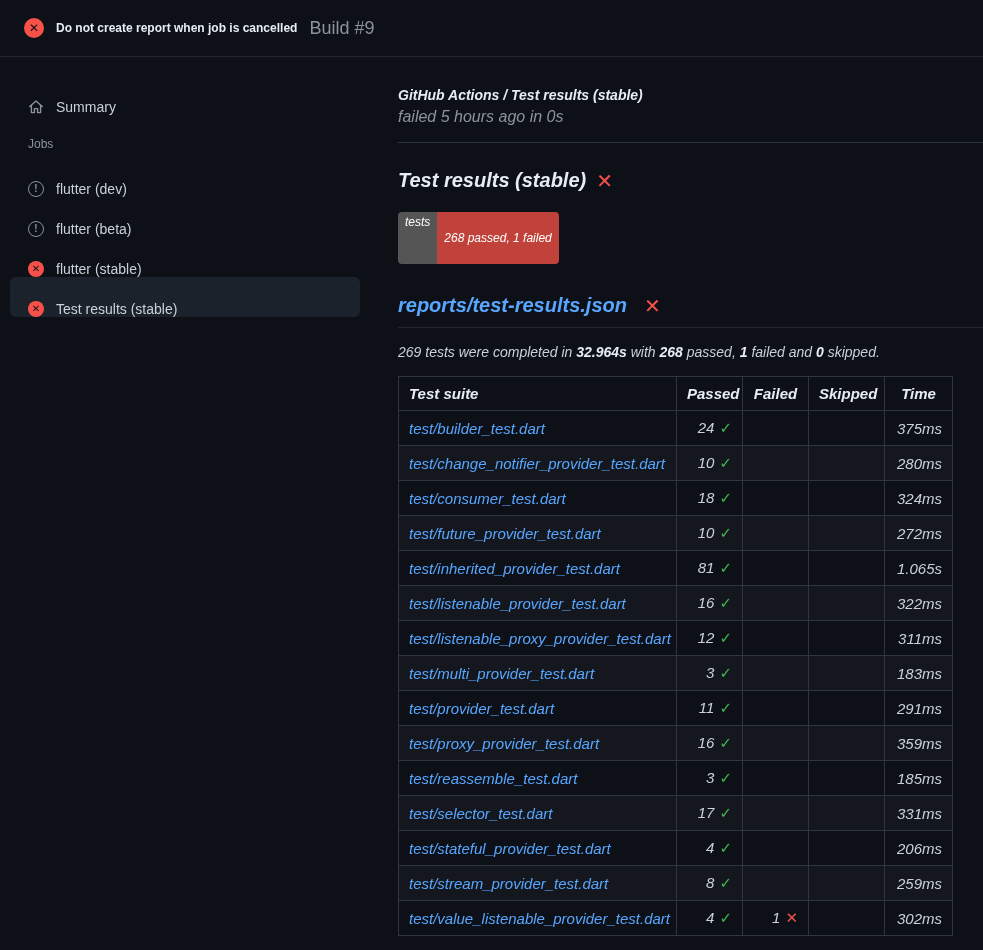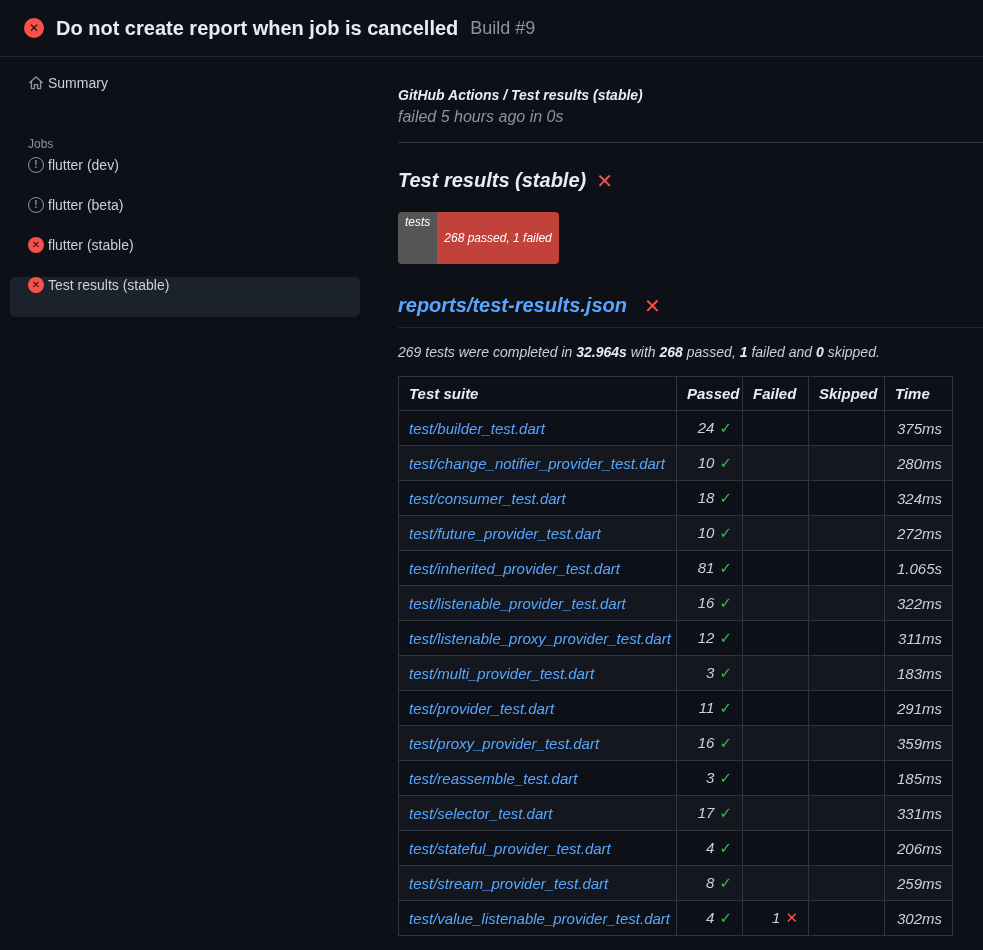--- a/index.html
+++ b/index.html
@@ -23,7 +23,7 @@
   }
   .x-circle.lg { width:20px; height:20px; font-size:12px; }
   .x-circle.sm { width:16px; height:16px; font-size:10px; }
-  .top h1 { margin:0; font-size:20px; font-weight:700; color:#e6edf3; }
+  .top h1 { margin:0; font-size:12px; font-weight:700; color:#e6edf3; }
   .build { font-size:18px; color:#8b949e; }
 
   

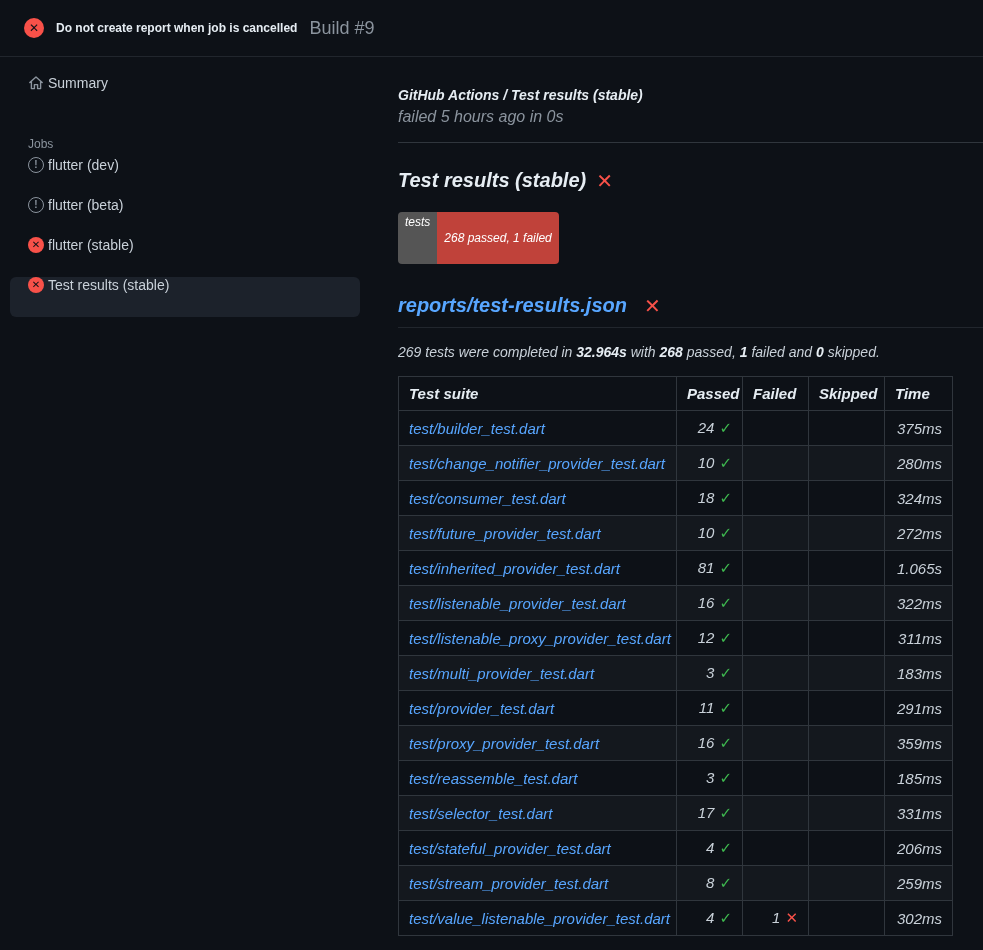--- a/index.html
+++ b/index.html
@@ -33,7 +33,7 @@
 
   
   .side-item {
-    display:flex; align-items:flex-start; gap:4px;
+    display:flex; align-items:flex-end; gap:12px;
     height:40px; margin:0 10px; padding:0 18px;
     border-radius:6px; cursor:pointer; color:#c9d1d9;
   }

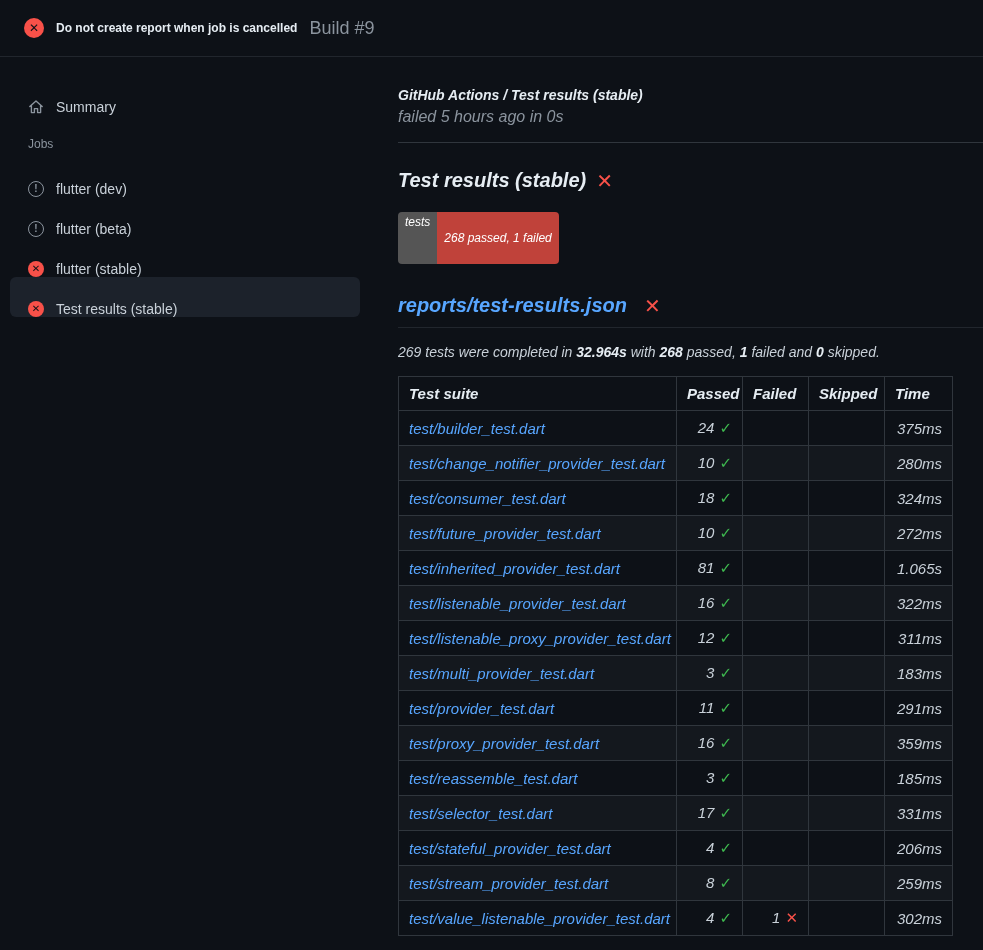--- a/index.html
+++ b/index.html
@@ -81,7 +81,7 @@
     border:1px solid #30363d; padding:8px 10px;
     white-space:nowrap; overflow:hidden; height:34px;
   }
-  .results th { font-weight:700; color:#e6edf3; text-align:left; }
+  .results th { font-weight:700; color:#e6edf3; text-align:center; }
   .results th.c-suite { text-align:left; }
   .results td.c-num, .results td.c-time { text-align:right; }
   .results tbody tr:nth-child(even) { background:rgba(255,255,255,0.03); }

